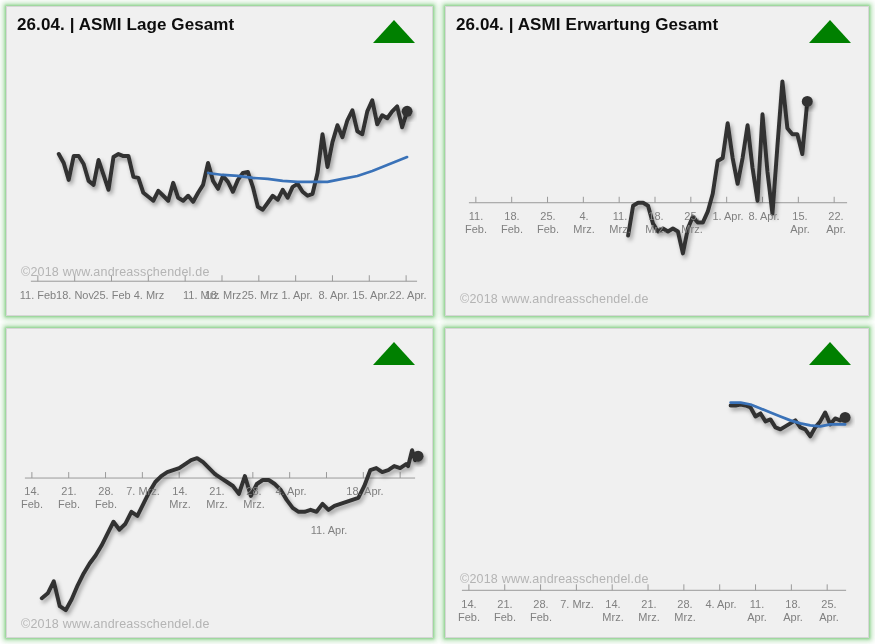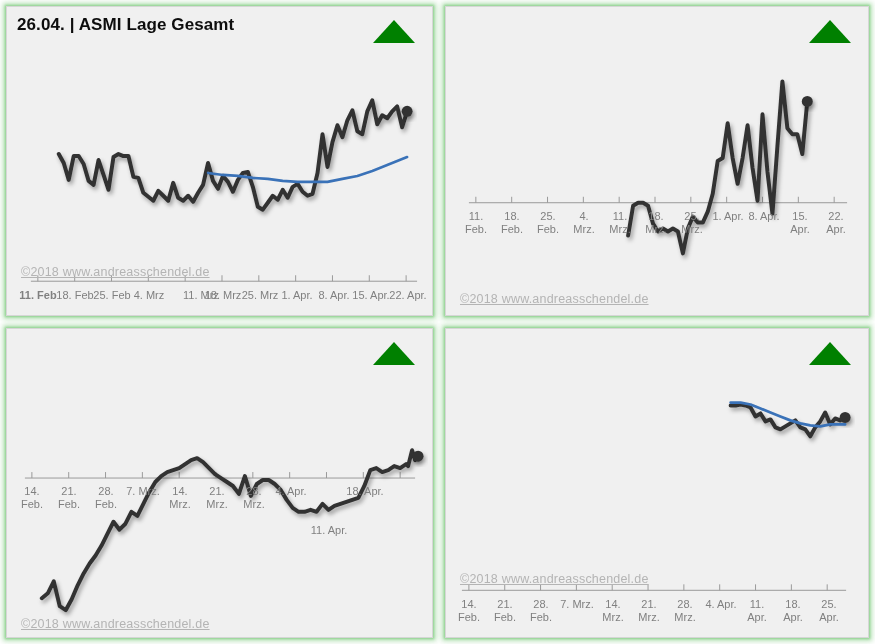--- a/index.html
+++ b/index.html
@@ -144,6 +144,7 @@
 
   <div class="cell">
     <div class="panel">
+      <div class="panel-title">26.04. | ASMI Erwartung Gesamt</div>
       <div class="trend-arrow"></div>
       <svg class="plot" viewBox="0 0 424 310" preserveAspectRatio="none">
         <defs>

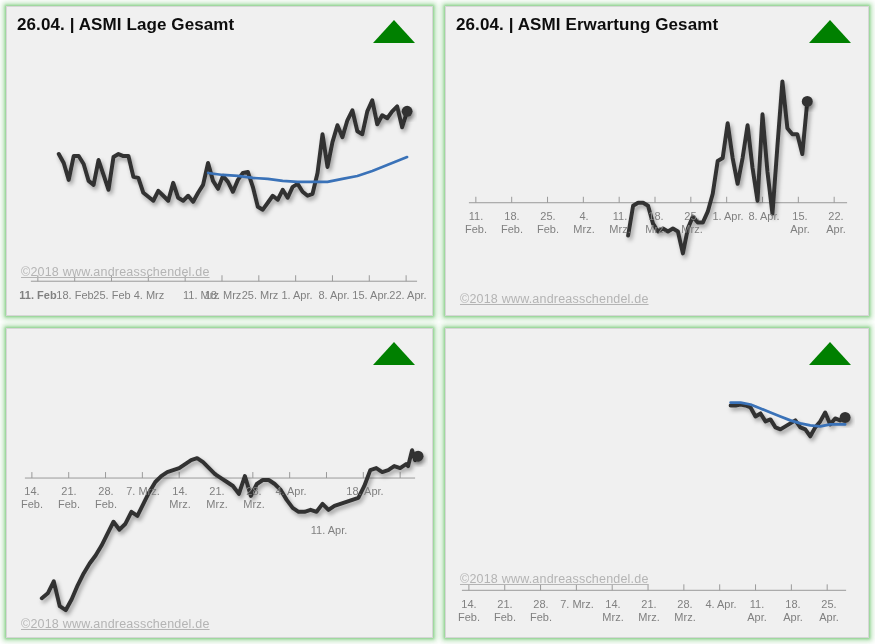--- a/index.html
+++ b/index.html
@@ -63,7 +63,6 @@
     color: #b4b4b4;
     white-space: nowrap;
     letter-spacing: 0.2px;
-    text-decoration: underline;
   }
   .plot {
     position: absolute;

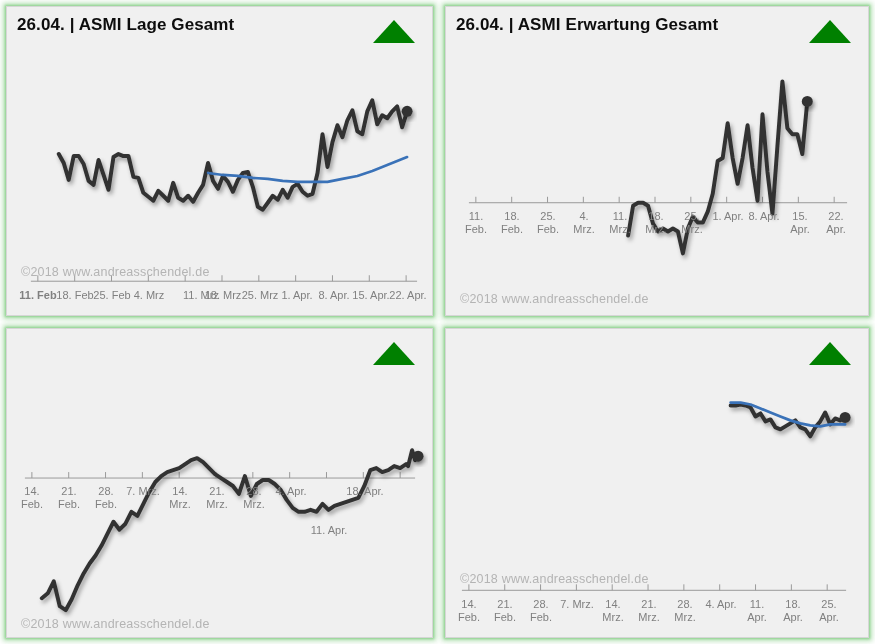--- a/index.html
+++ b/index.html
@@ -126,7 +126,7 @@
       </svg>
       <div class="copyright" style="left:14px; top:258px;">©2018 www.andreasschendel.de</div>
       <div class="axis-labels" style="top:282px;">
-        <div class="axis-label" style="left:31px;font-weight:bold;">11. Feb</div>
+        <div class="axis-label" style="left:31px;">11. Feb</div>
         <div class="axis-label" style="left:68px;">18. Feb</div>
         <div class="axis-label" style="left:105px;">25. Feb</div>
         <div class="axis-label" style="left:142px;">4. Mrz</div>

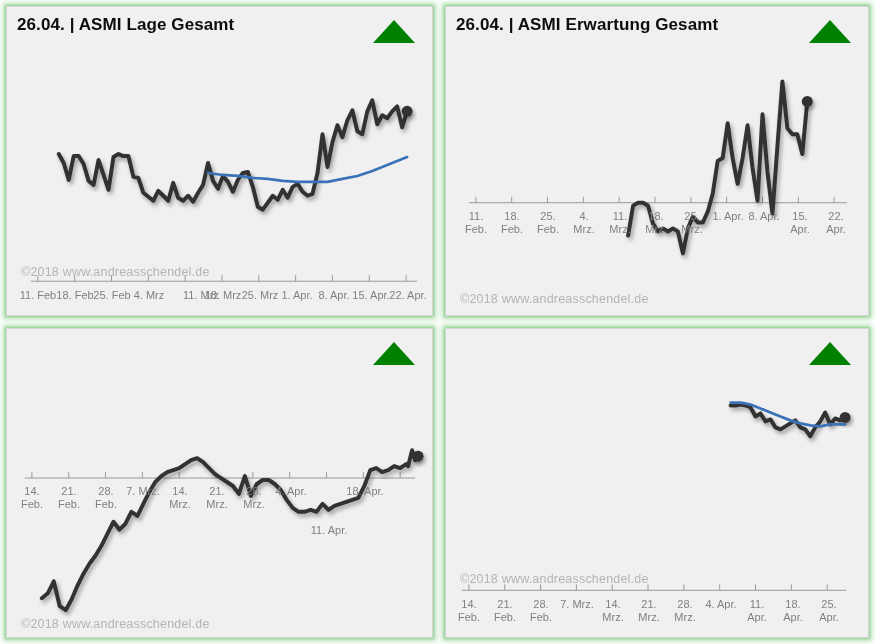--- a/index.html
+++ b/index.html
@@ -127,7 +127,7 @@
       <div class="copyright" style="left:14px; top:258px;">©2018 www.andreasschendel.de</div>
       <div class="axis-labels" style="top:282px;">
         <div class="axis-label" style="left:31px;">11. Feb</div>
-        <div class="axis-label" style="left:68px;">18. Feb</div>
+        <div class="axis-label" style="left:68px;">18. Nov</div>
         <div class="axis-label" style="left:105px;">25. Feb</div>
         <div class="axis-label" style="left:142px;">4. Mrz</div>
         <div class="axis-label" style="left:194px;">11. Mrz</div>

